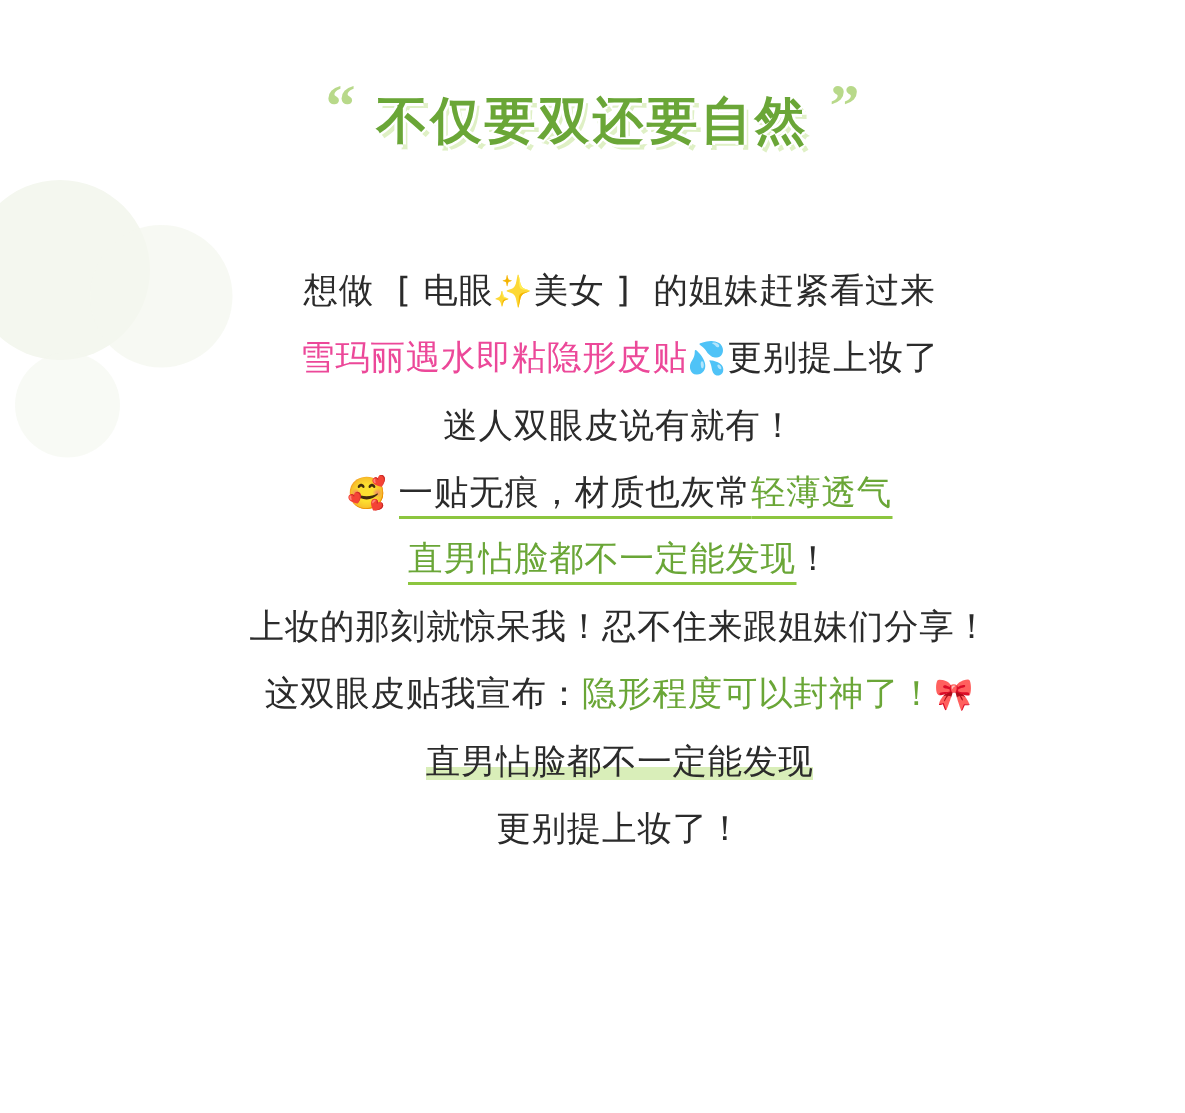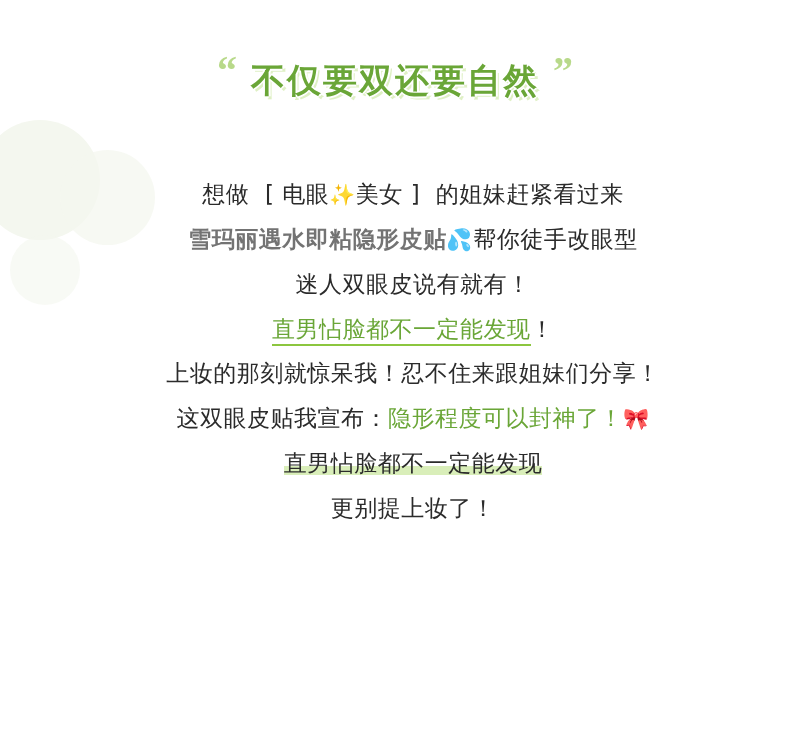--- a/index.html
+++ b/index.html
@@ -83,7 +83,7 @@
     white-space: nowrap;
     padding-left: 36px;
   }
-  .teal { color: #737373; font-weight: bold; }
+  .teal { color: #ec4899; }
   .green { color: #6aa637; }
   .hl-green {
     background: linear-gradient(to bottom, transparent 62%, #d9eeb9 62%, #d9eeb9 96%, transparent 96%);

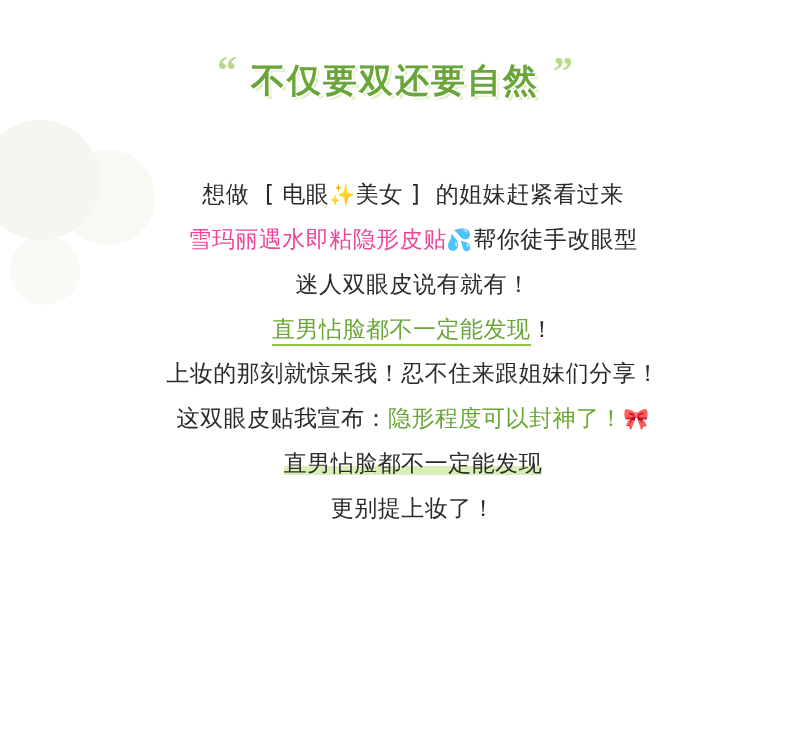--- a/index.html
+++ b/index.html
@@ -120,7 +120,7 @@
 
       <div class="line"><span>想做&nbsp;&nbsp;[ 电眼</span><span class="emoji sparkle">✨</span><span>美女 ]&nbsp;&nbsp;的姐妹赶紧看过来</span></div>
 
-      <div class="line"><span class="teal">雪玛丽遇水即粘隐形皮贴</span><span class="emoji drop">💦</span><span>帮你徒手改眼型</span></div>
+      <div class="line"><span class="teal">雪玛丽遇水即粘隐形皮贴</span><span class="emoji drop">💦</span><span>更别提上妆了</span></div>
 
       <div class="line">迷人双眼皮说有就有！</div>
 

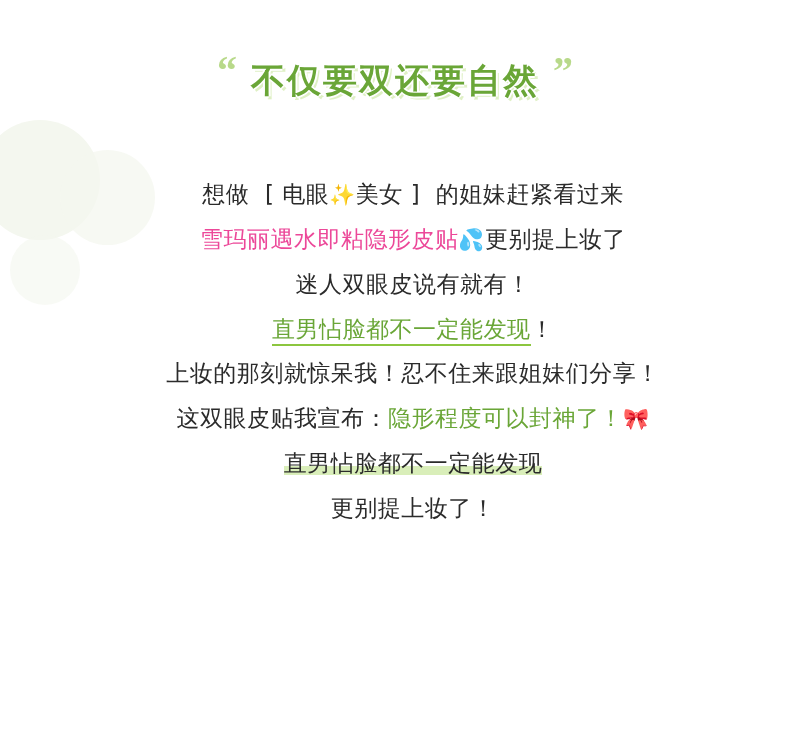--- a/index.html
+++ b/index.html
@@ -124,6 +124,7 @@
 
       <div class="line">迷人双眼皮说有就有！</div>
 
+      <div class="line"><span class="emoji blush">🥰</span>&nbsp;<span class="underline-green">一贴无痕，材质也灰常</span><span class="underline-green green">轻薄透气</span></div>
 
       <div class="line"><span class="green underline-green">直男怗脸都不一定能发现</span><span>！</span></div>
 

